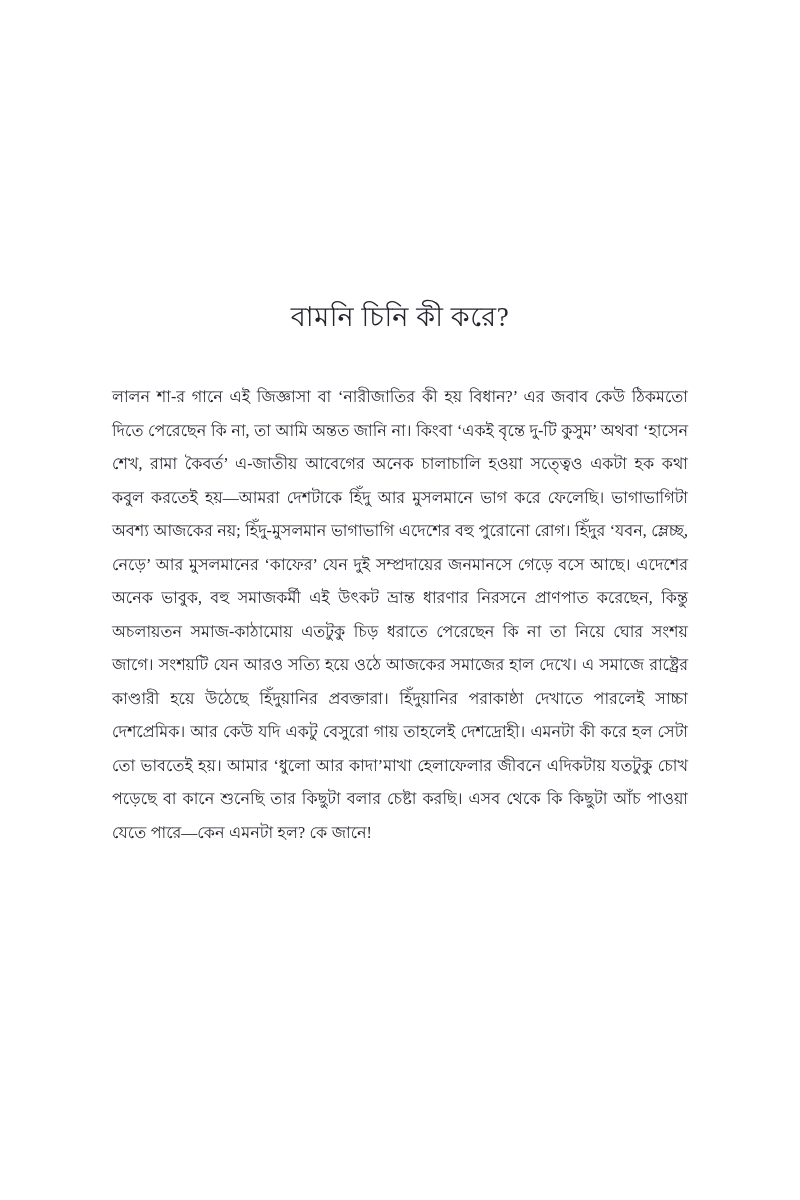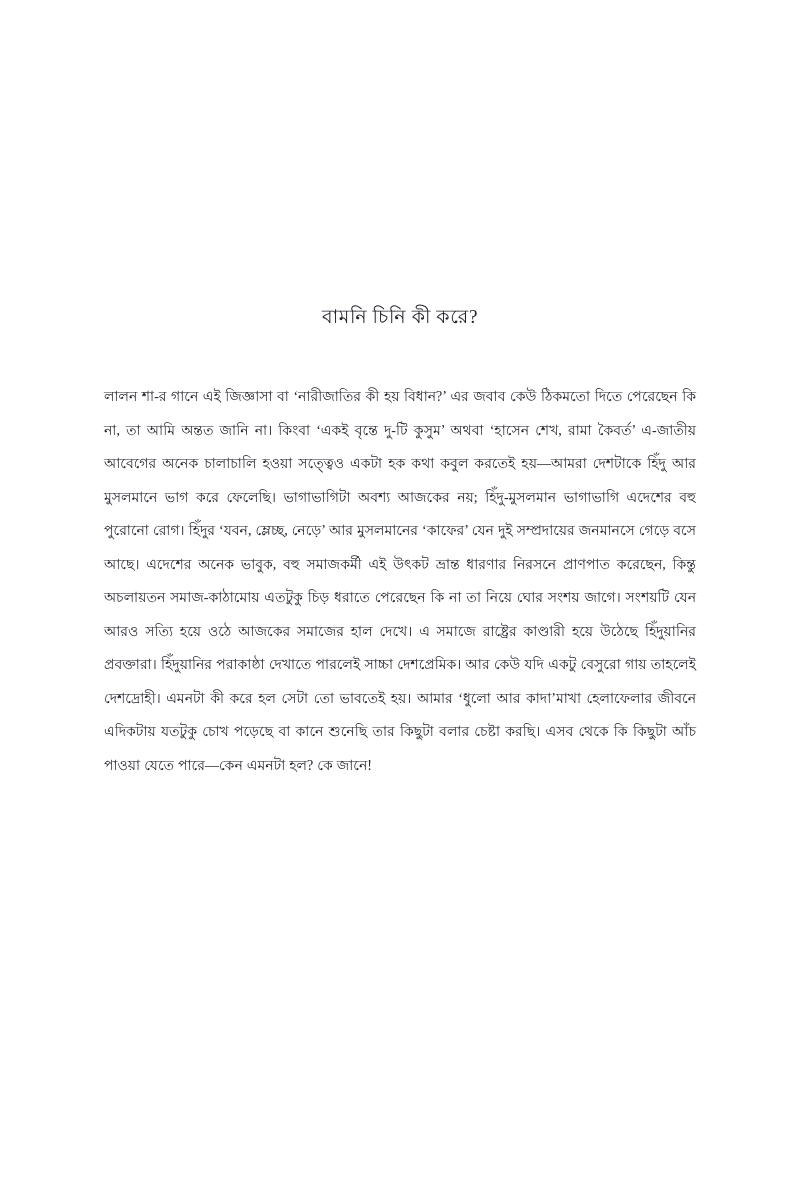--- a/index.html
+++ b/index.html
@@ -31,7 +31,7 @@
 
   .chapter-title {
     text-align: center;
-    font-size: 19px;
+    font-size: 27px;
     line-height: 34px;
     color: #24242e;
     font-weight: 400;

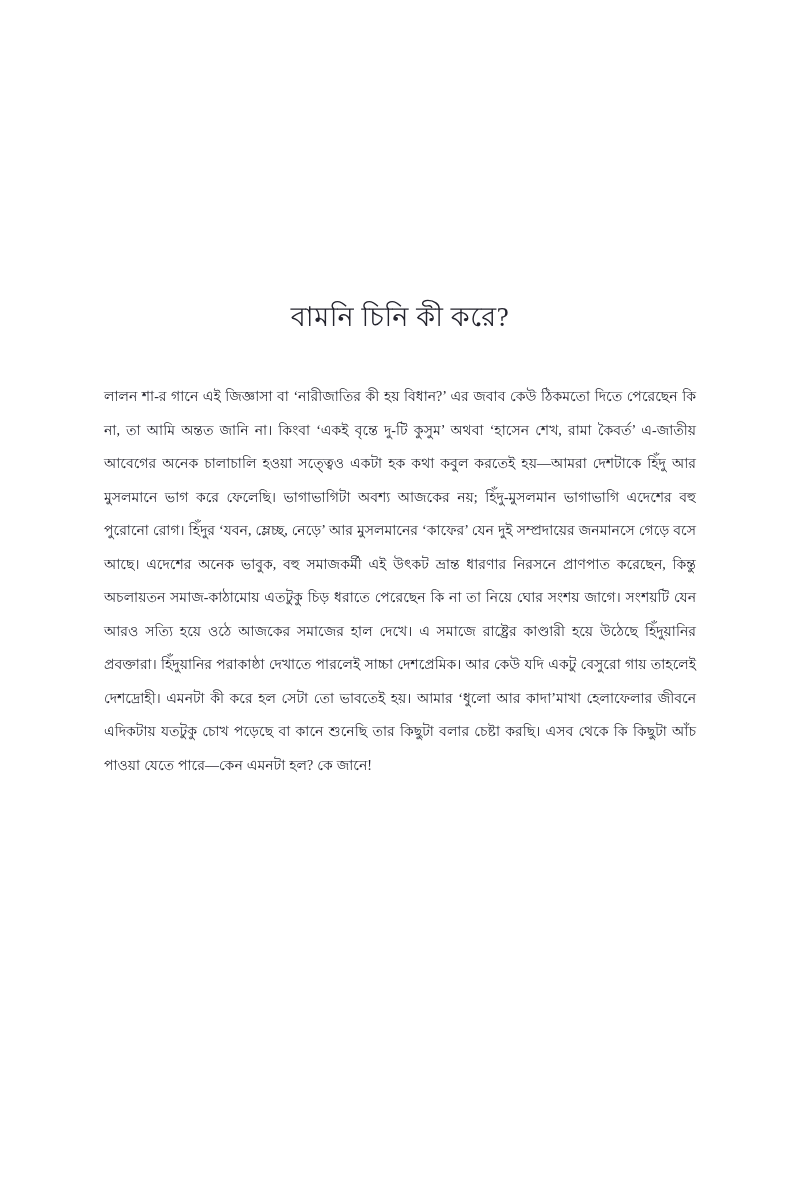--- a/index.html
+++ b/index.html
@@ -41,8 +41,8 @@
   }
 
   .para {
-    margin: 4px;
-    font-size: 14px;
+    margin: 12px;
+    font-size: 16px;
     line-height: 33.5px;
     color: #24242e;
     text-align: justify;

